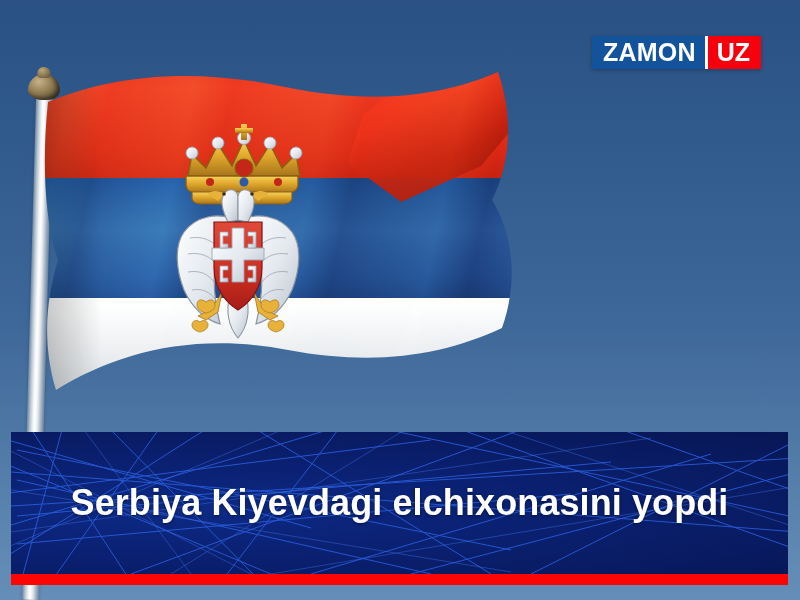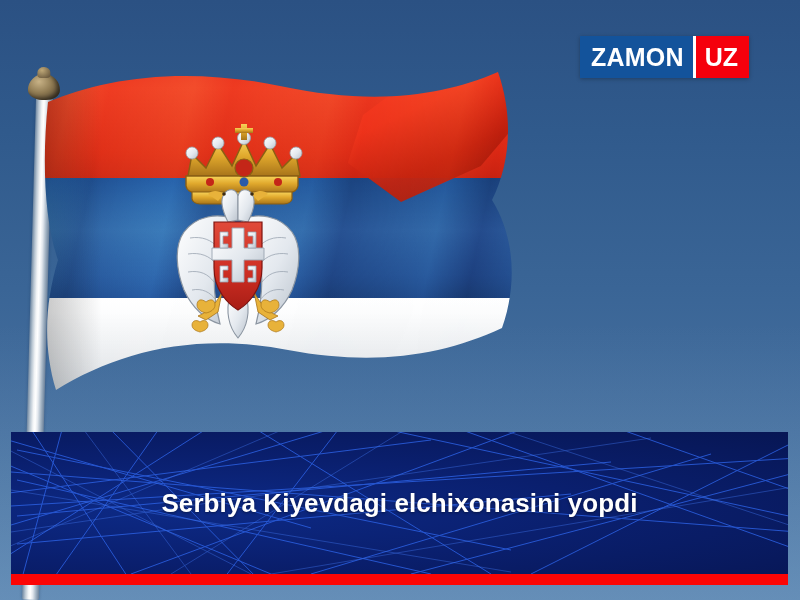--- a/index.html
+++ b/index.html
@@ -139,9 +139,9 @@
   
   .logo {
     position: absolute;
-    left: 580px;
+    left: 592px;
     top: 36px;
-    height: 42px;
+    height: 33px;
     display: flex;
     align-items: stretch;
     box-shadow: 0 1px 4px rgba(0,0,0,.28);

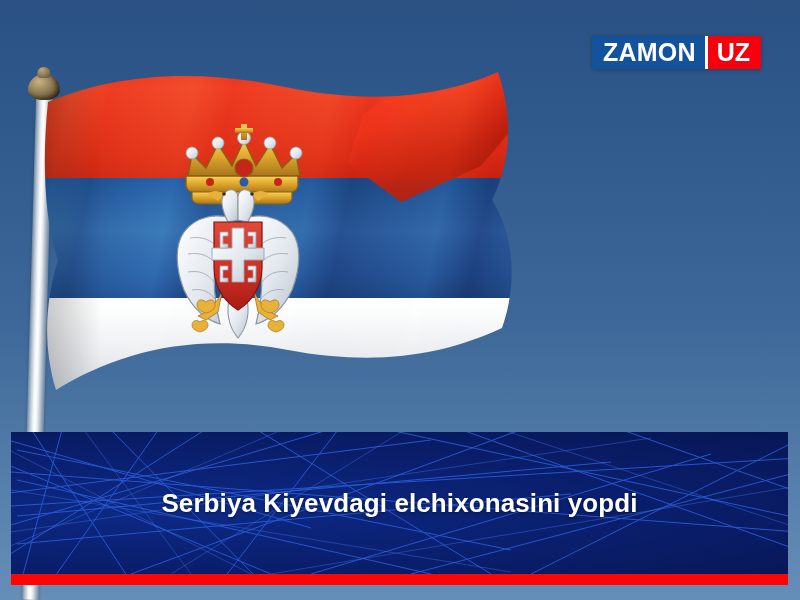--- a/index.html
+++ b/index.html
@@ -189,7 +189,7 @@
     transform: translateY(-50%);
     text-align: center;
     color: #ffffff;
-    font-size: 26px;
+    font-size: 36px;
     font-weight: bold;
     letter-spacing: .1px;
     text-shadow: 0 1px 3px rgba(0,0,0,.45);

